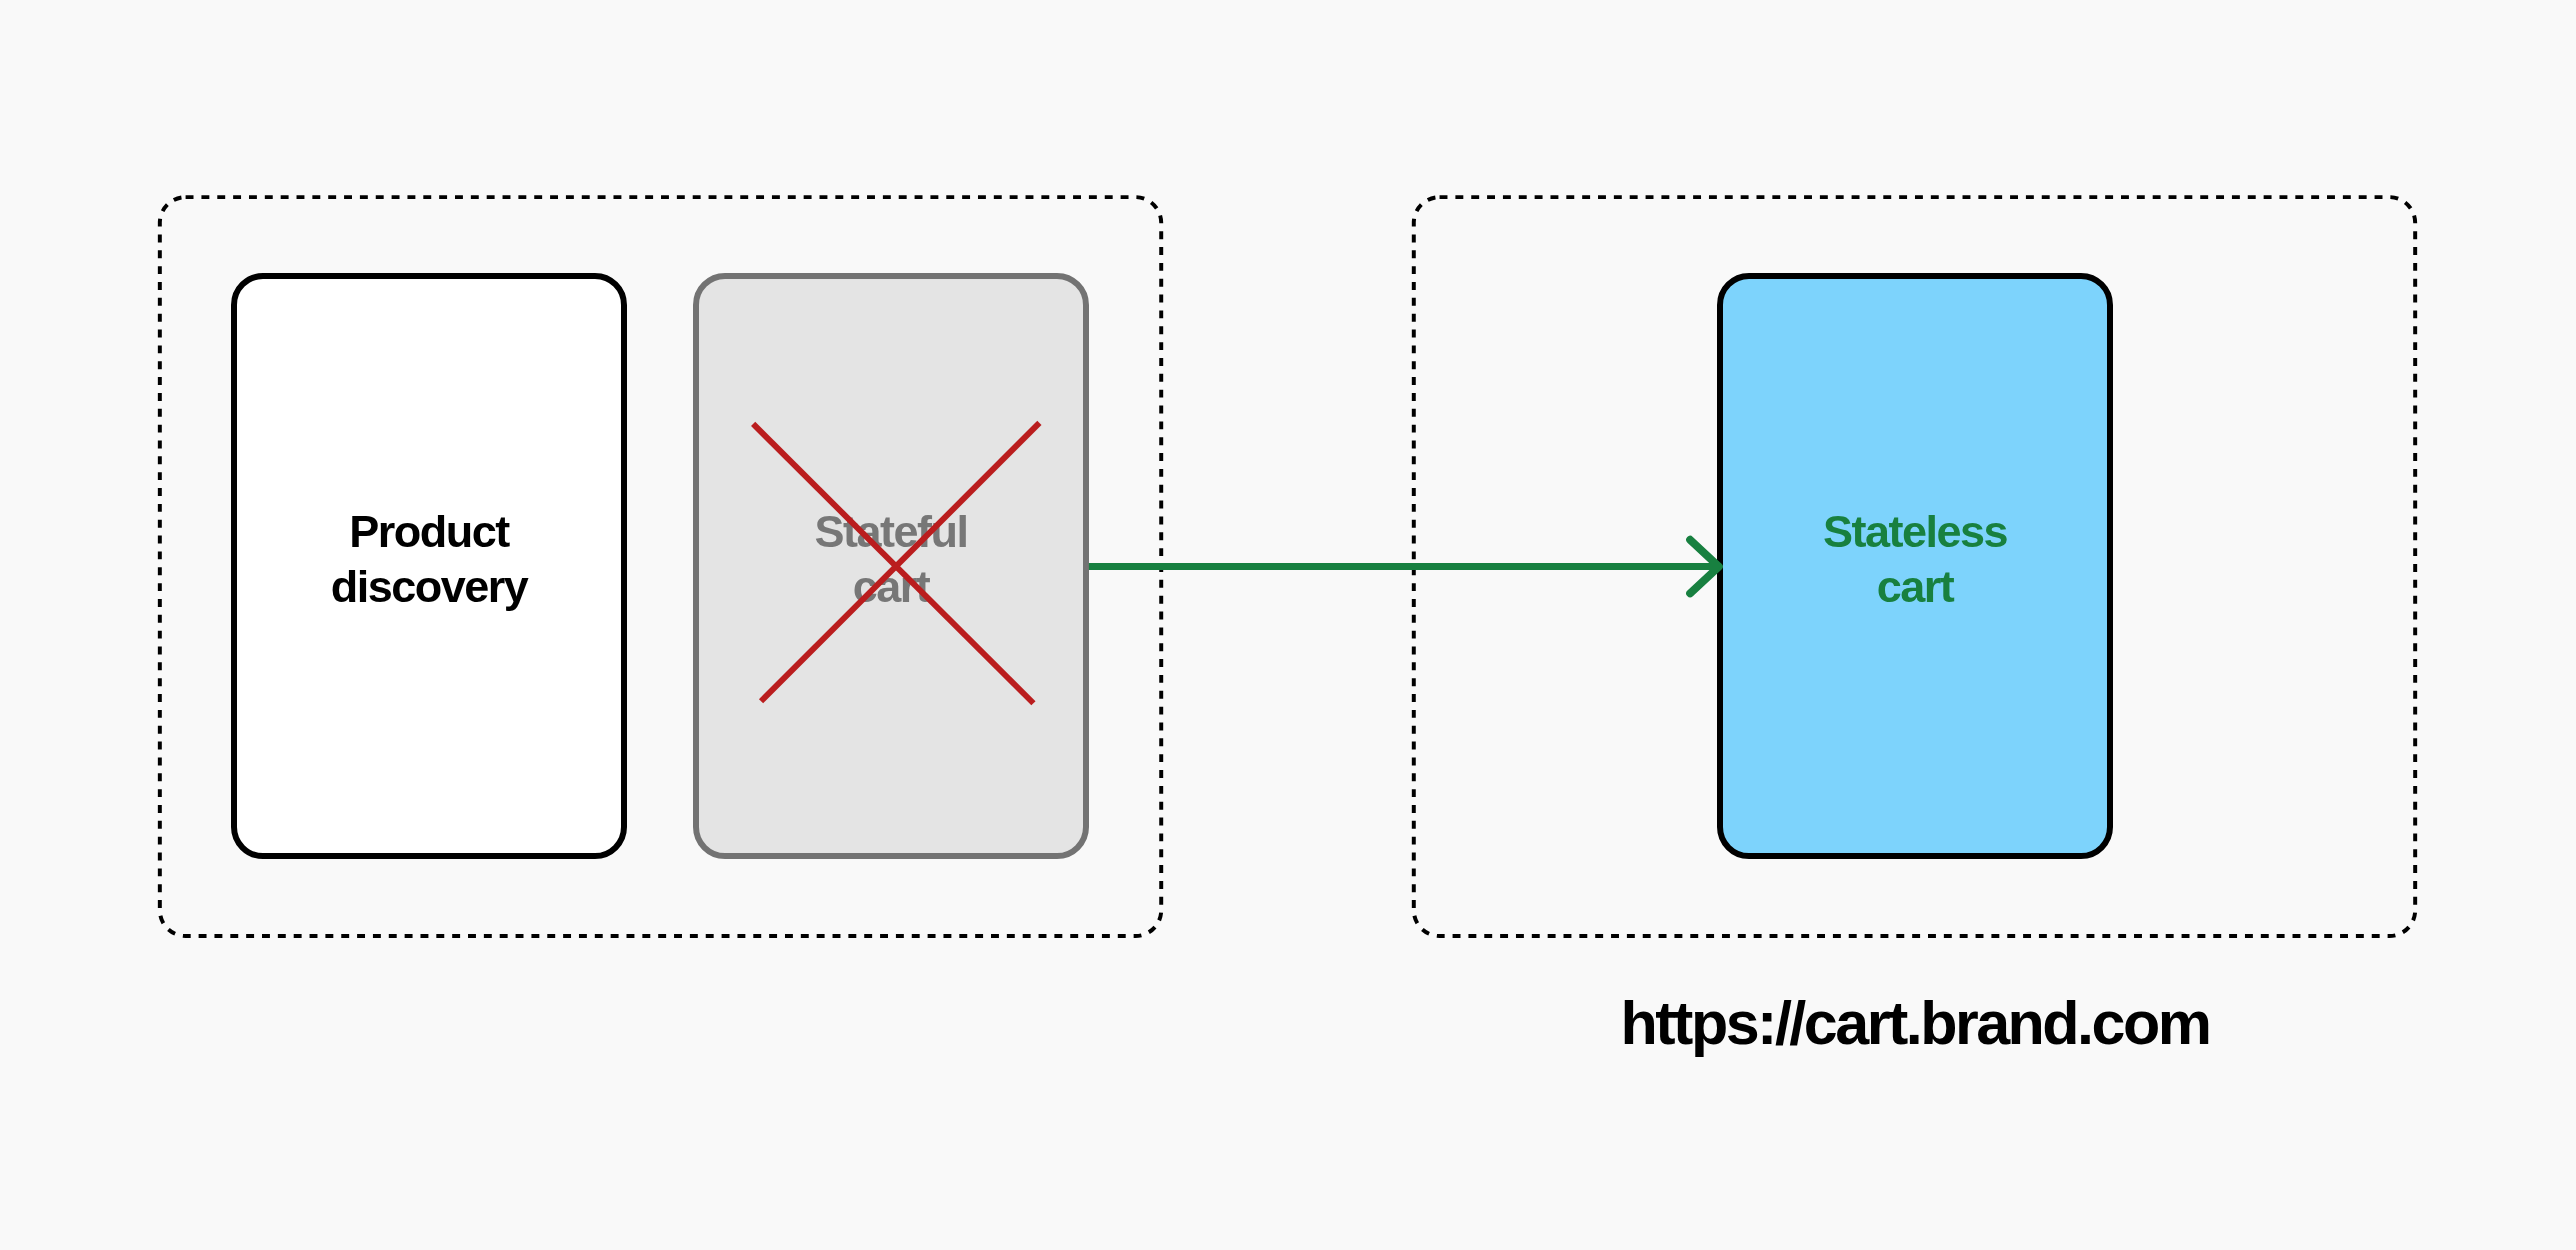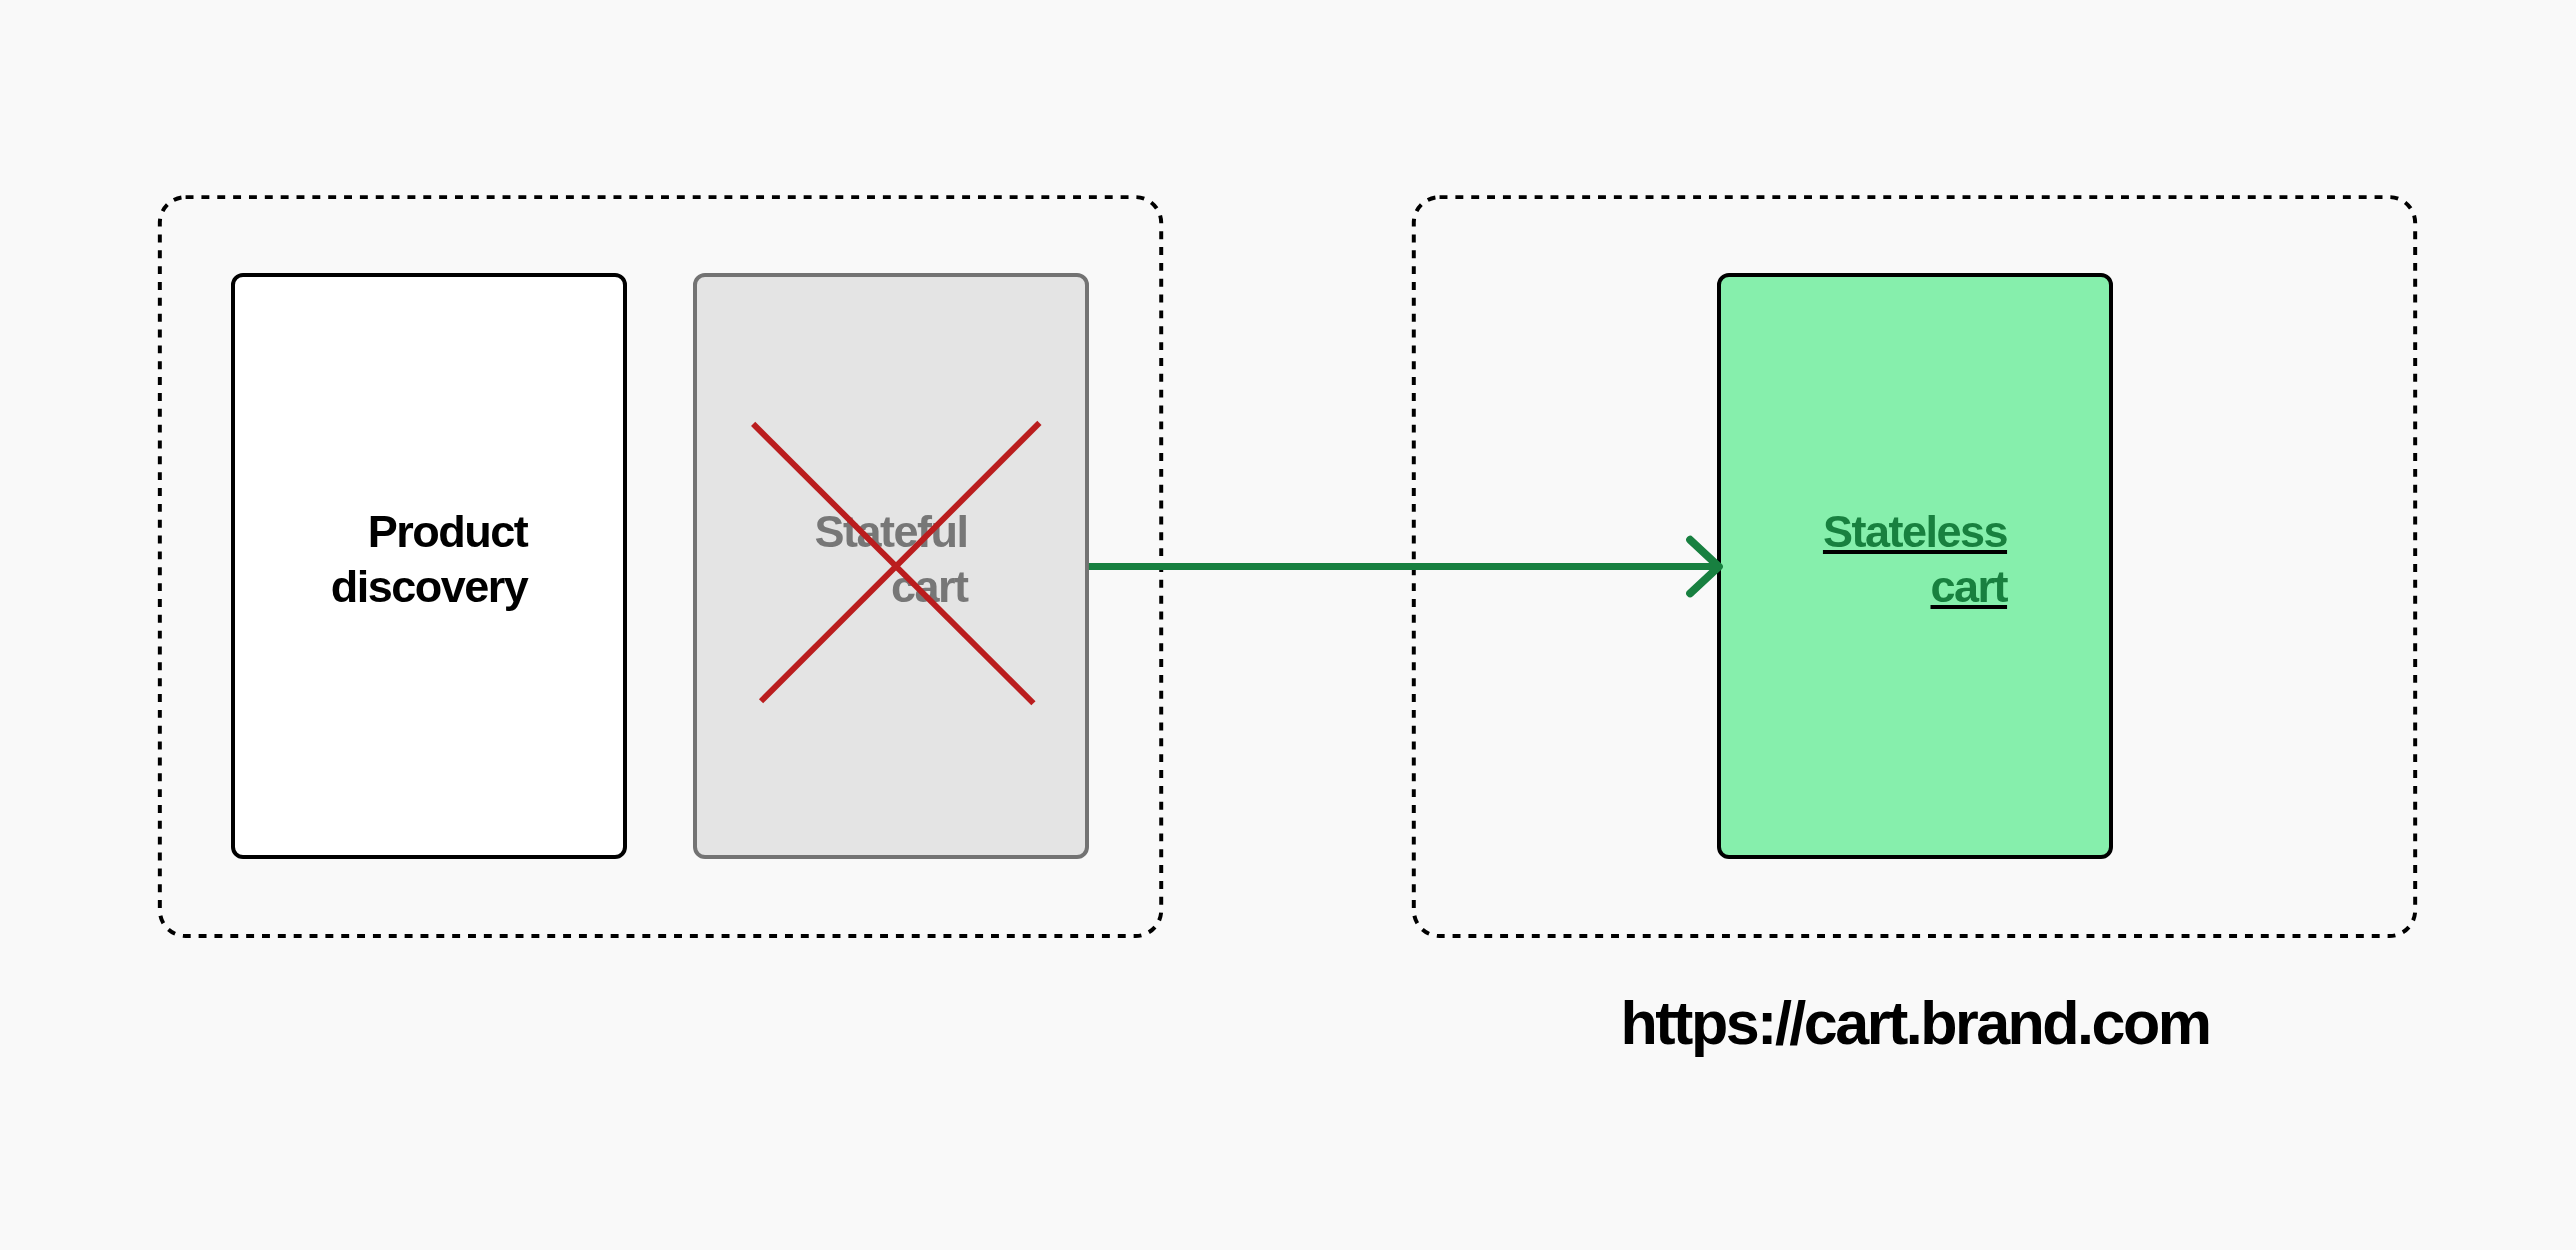--- a/index.html
+++ b/index.html
@@ -6,8 +6,8 @@
   body { width: 2576px; height: 1250px; background: #f9f9f9; overflow: hidden; position: relative; font-family: "Liberation Sans", "DejaVu Sans", sans-serif; }
   #canvas { position: absolute; left: 0; top: 0; width: 2576px; height: 1250px; }
   .card {
-    position: absolute; box-sizing: border-box; border: 4px solid #b91c1c; border-radius: 12px; background: #ffffff;
-    display: flex; align-items: center; justify-content: center; text-align: right;
+    position: absolute; box-sizing: border-box; border: 6px solid #b91c1c; border-radius: 32px; background: #ffffff;
+    display: flex; align-items: center; justify-content: center; text-align: center;
   }
   .card-label {
     font-weight: bold; font-size: 45px; line-height: 55px; letter-spacing: -1.5px;

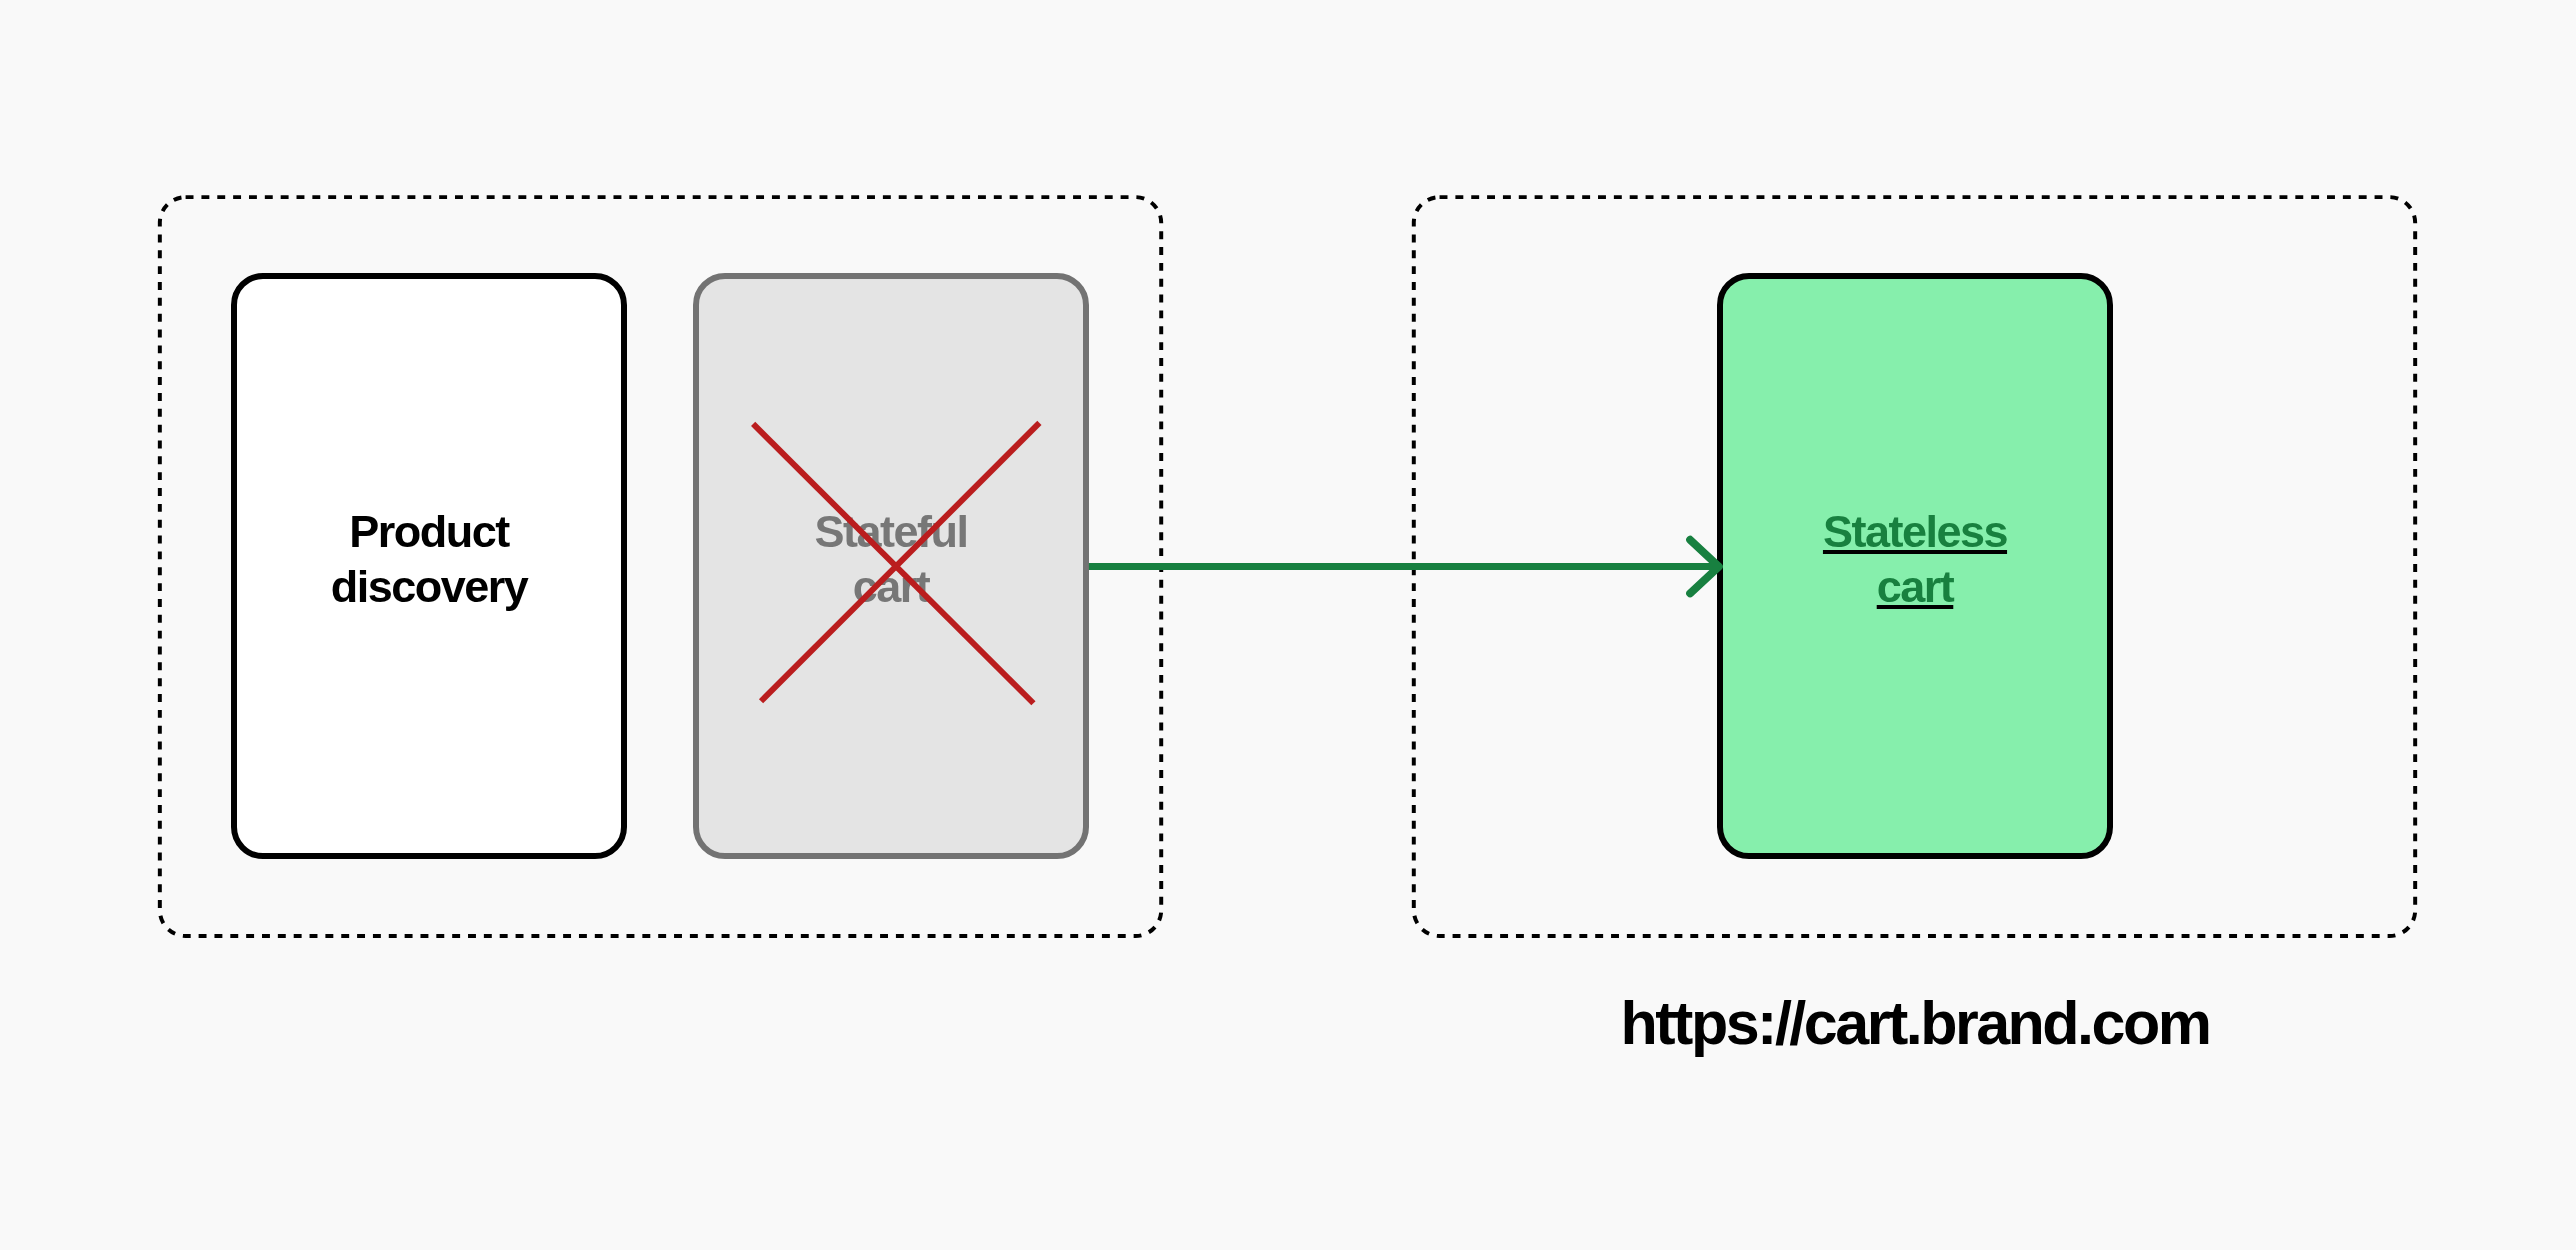--- a/index.html
+++ b/index.html
@@ -39,7 +39,7 @@
 cart</span>
   </div>
 
-  <div class="card" id="card-2" style="left: 1717px; top: 273px; width: 396px; height: 586px; background: #86efac; border-color: rgb(0, 0, 0); text-decoration: underline;">
+  <div class="card" id="card-2" style="left: 1717px; top: 273px; width: 396px; height: 586px; background: #7dd3fc; border-color: rgb(0, 0, 0);">
     <span class="card-label" style="color: rgb(24, 128, 63);">Stateless
 cart</span>
   </div>

